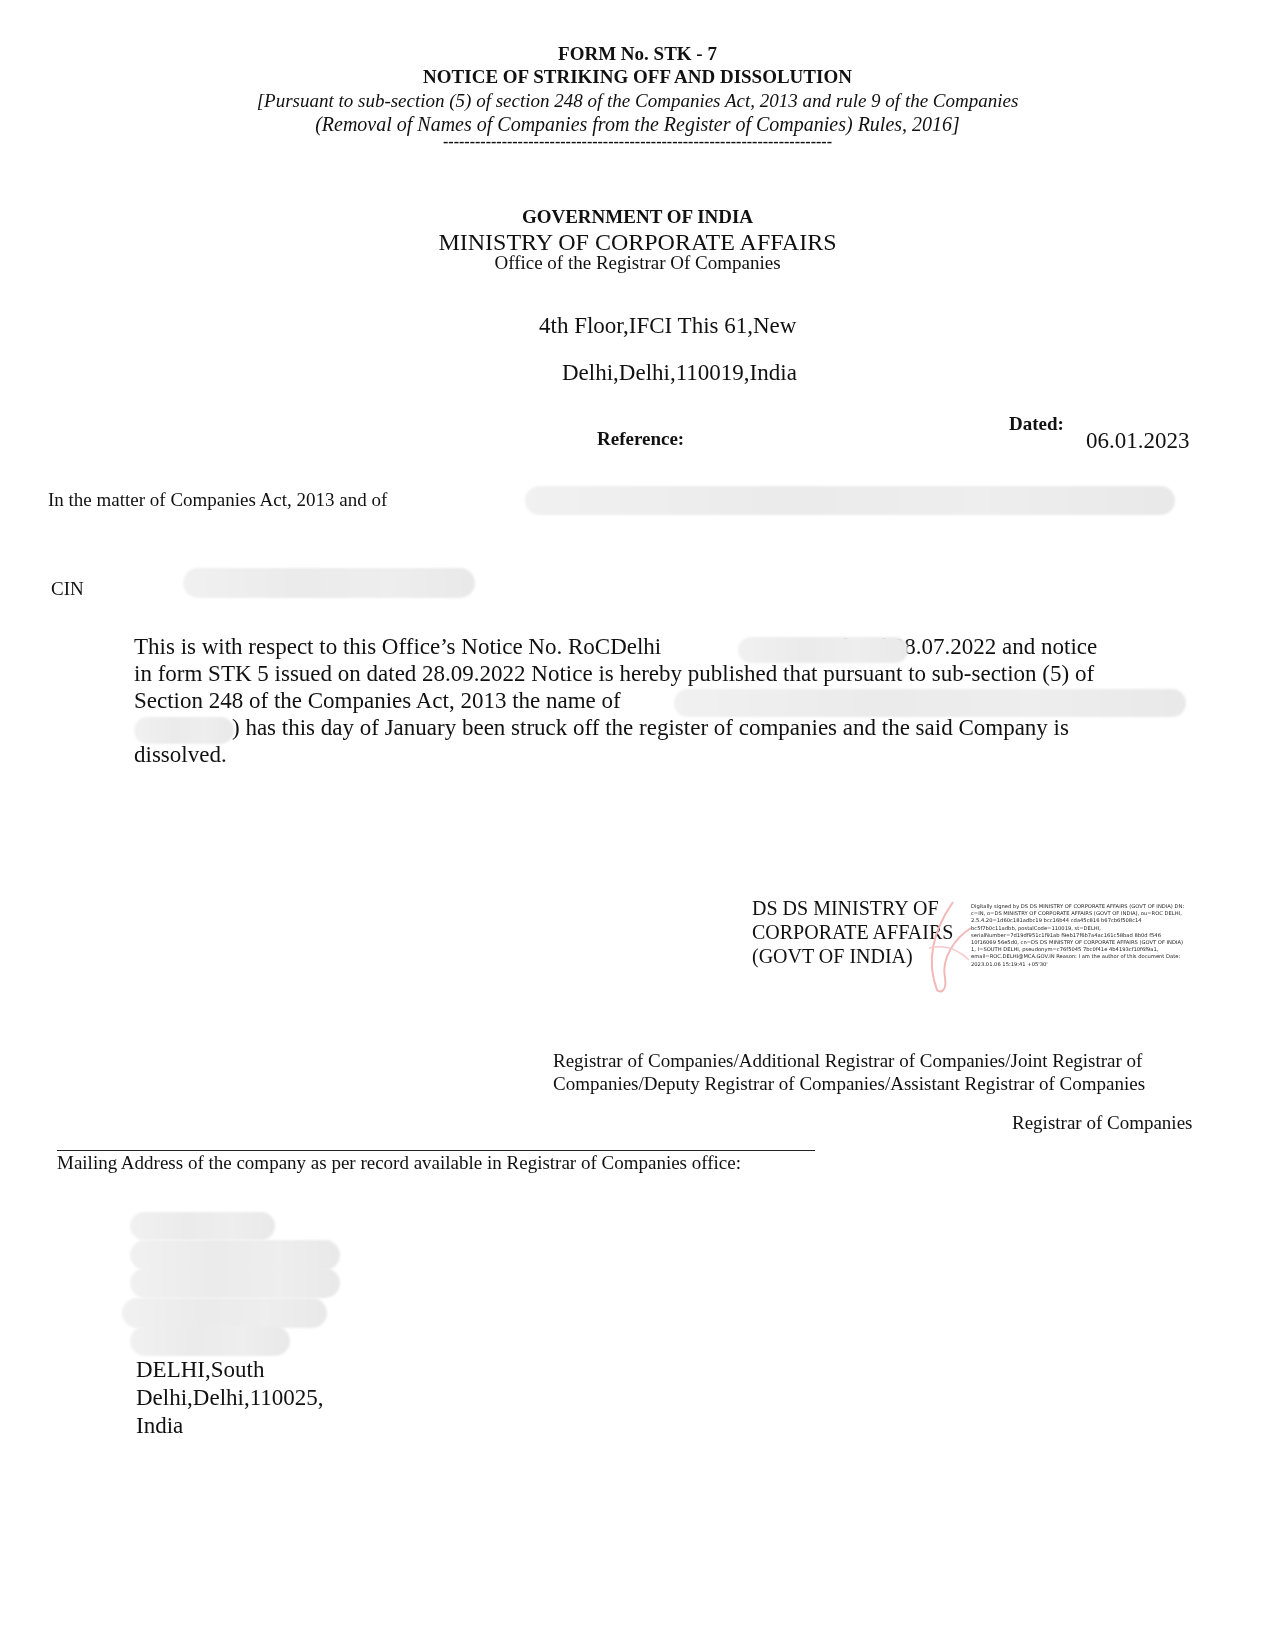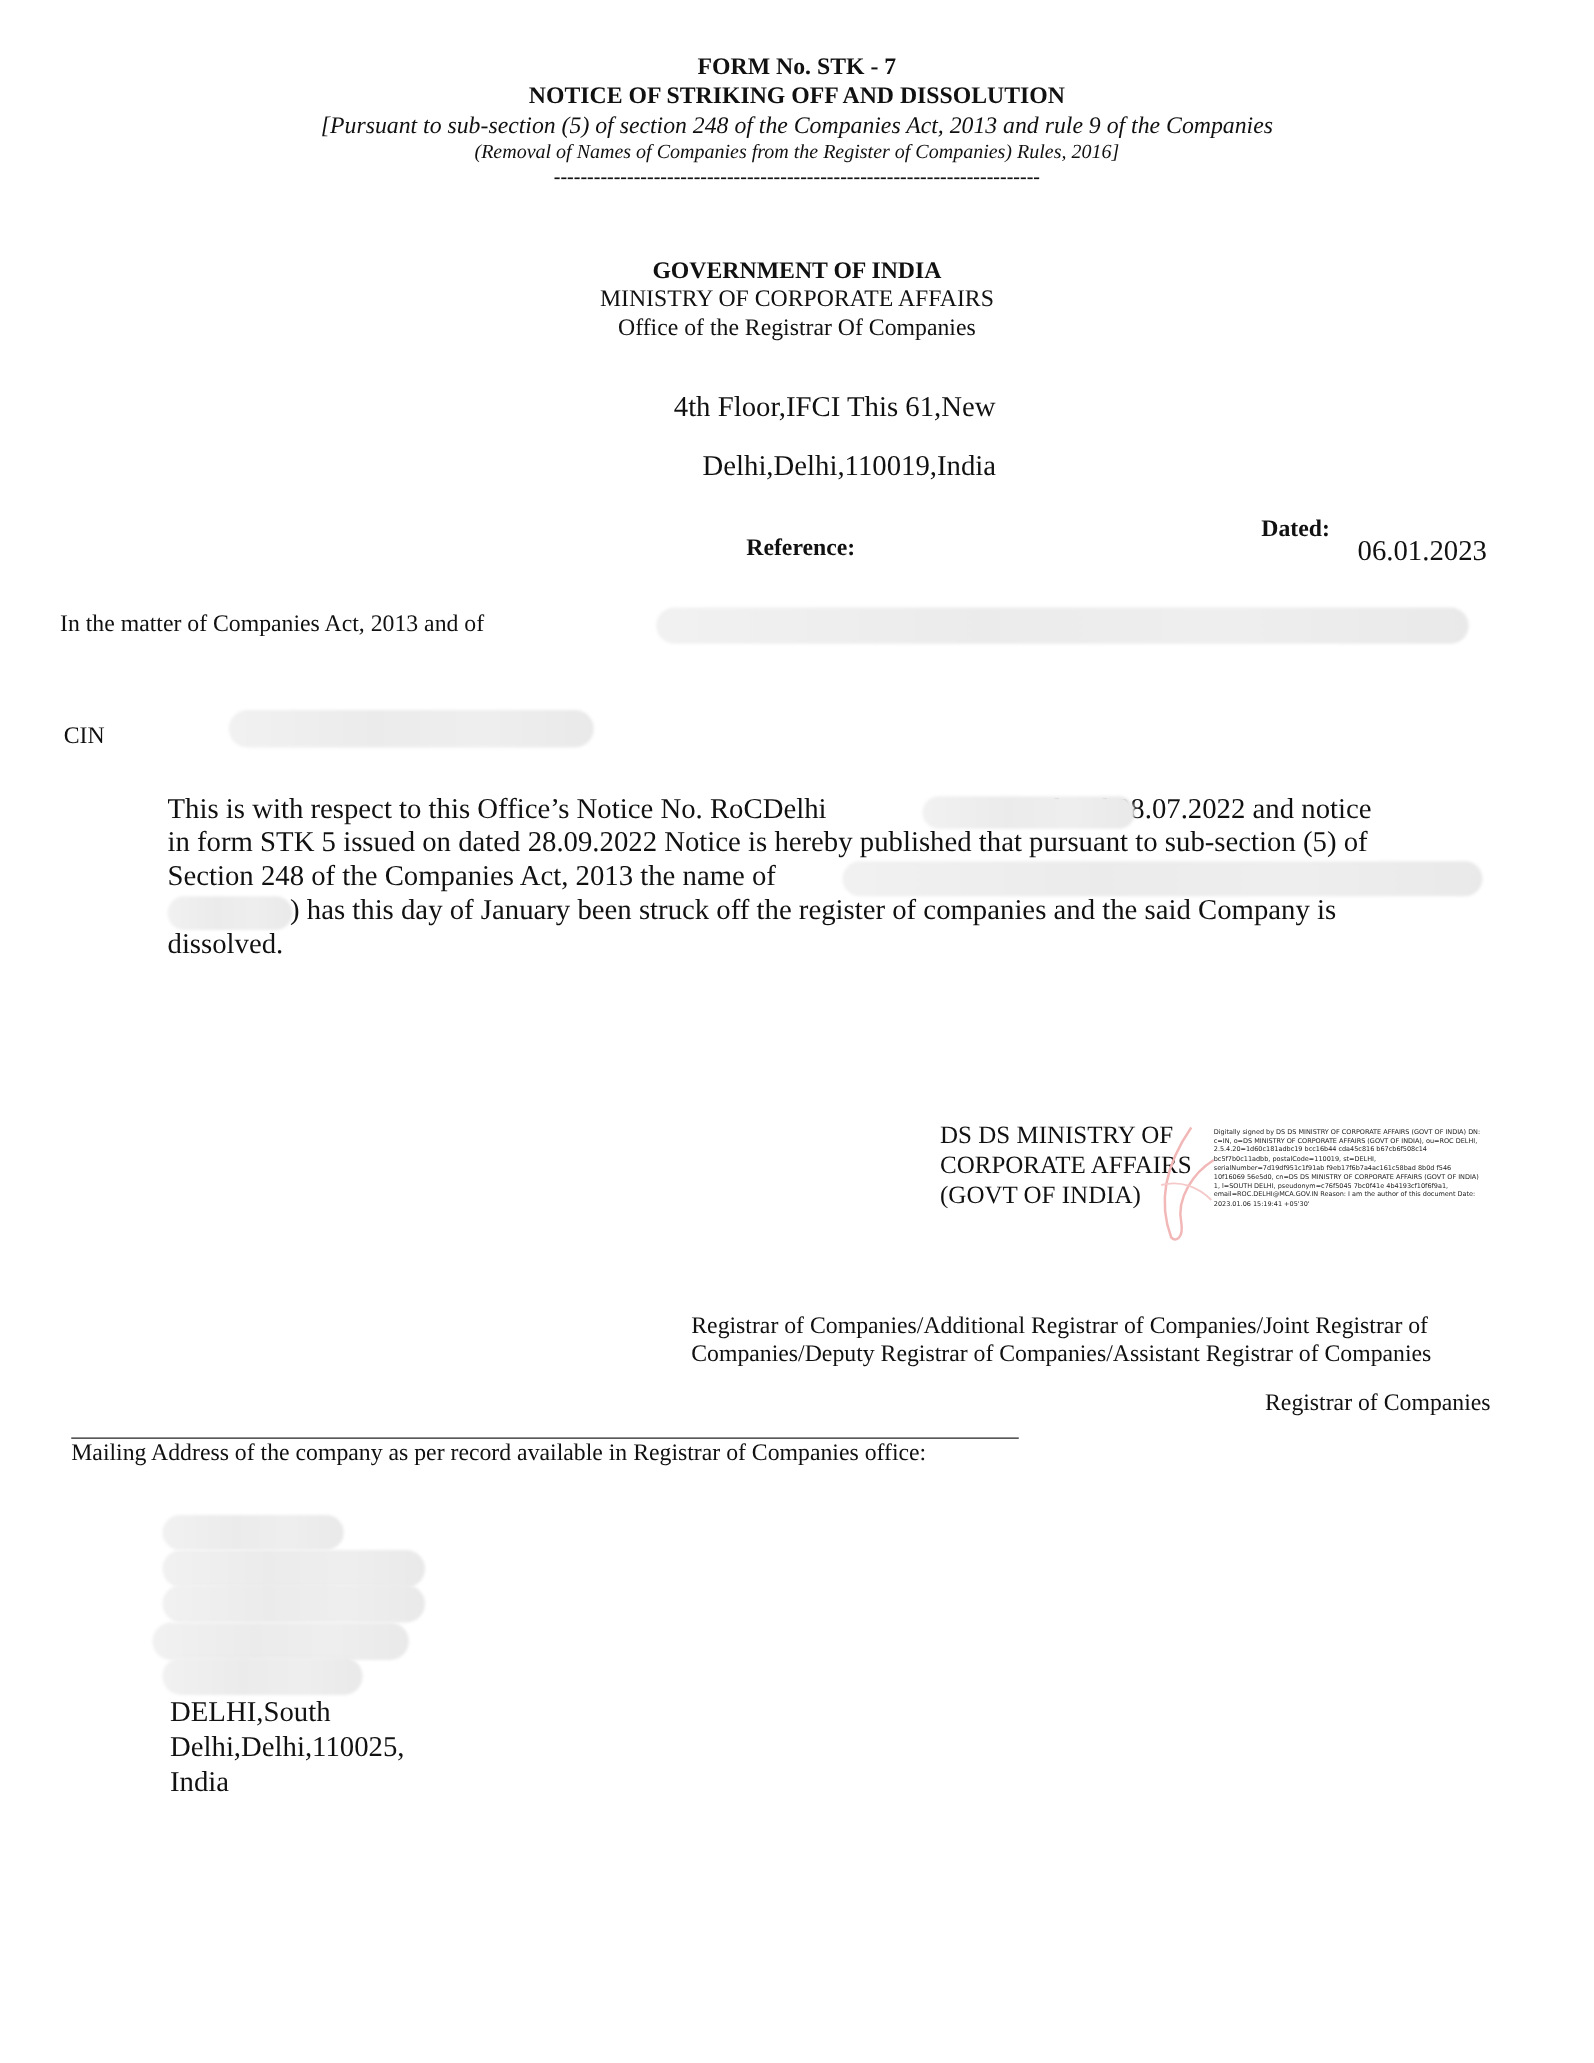--- a/index.html
+++ b/index.html
@@ -12,7 +12,7 @@
   #form-no { top:43px; font-size:19px; font-weight:bold; }
   #form-title { top:66px; font-size:19px; font-weight:bold; }
   #pursuant-1 { top:90px; font-size:19px; font-style:italic; }
-  #pursuant-2 { top:113px; font-size:16px; font-style:italic; }
+  #pursuant-2 { top:113px; font-size:20px; font-style:italic; }
   #dash-line { top:133px; font-size:16px; letter-spacing:0px; }
 
   #gov { top:206px; font-size:19px; font-weight:bold; }

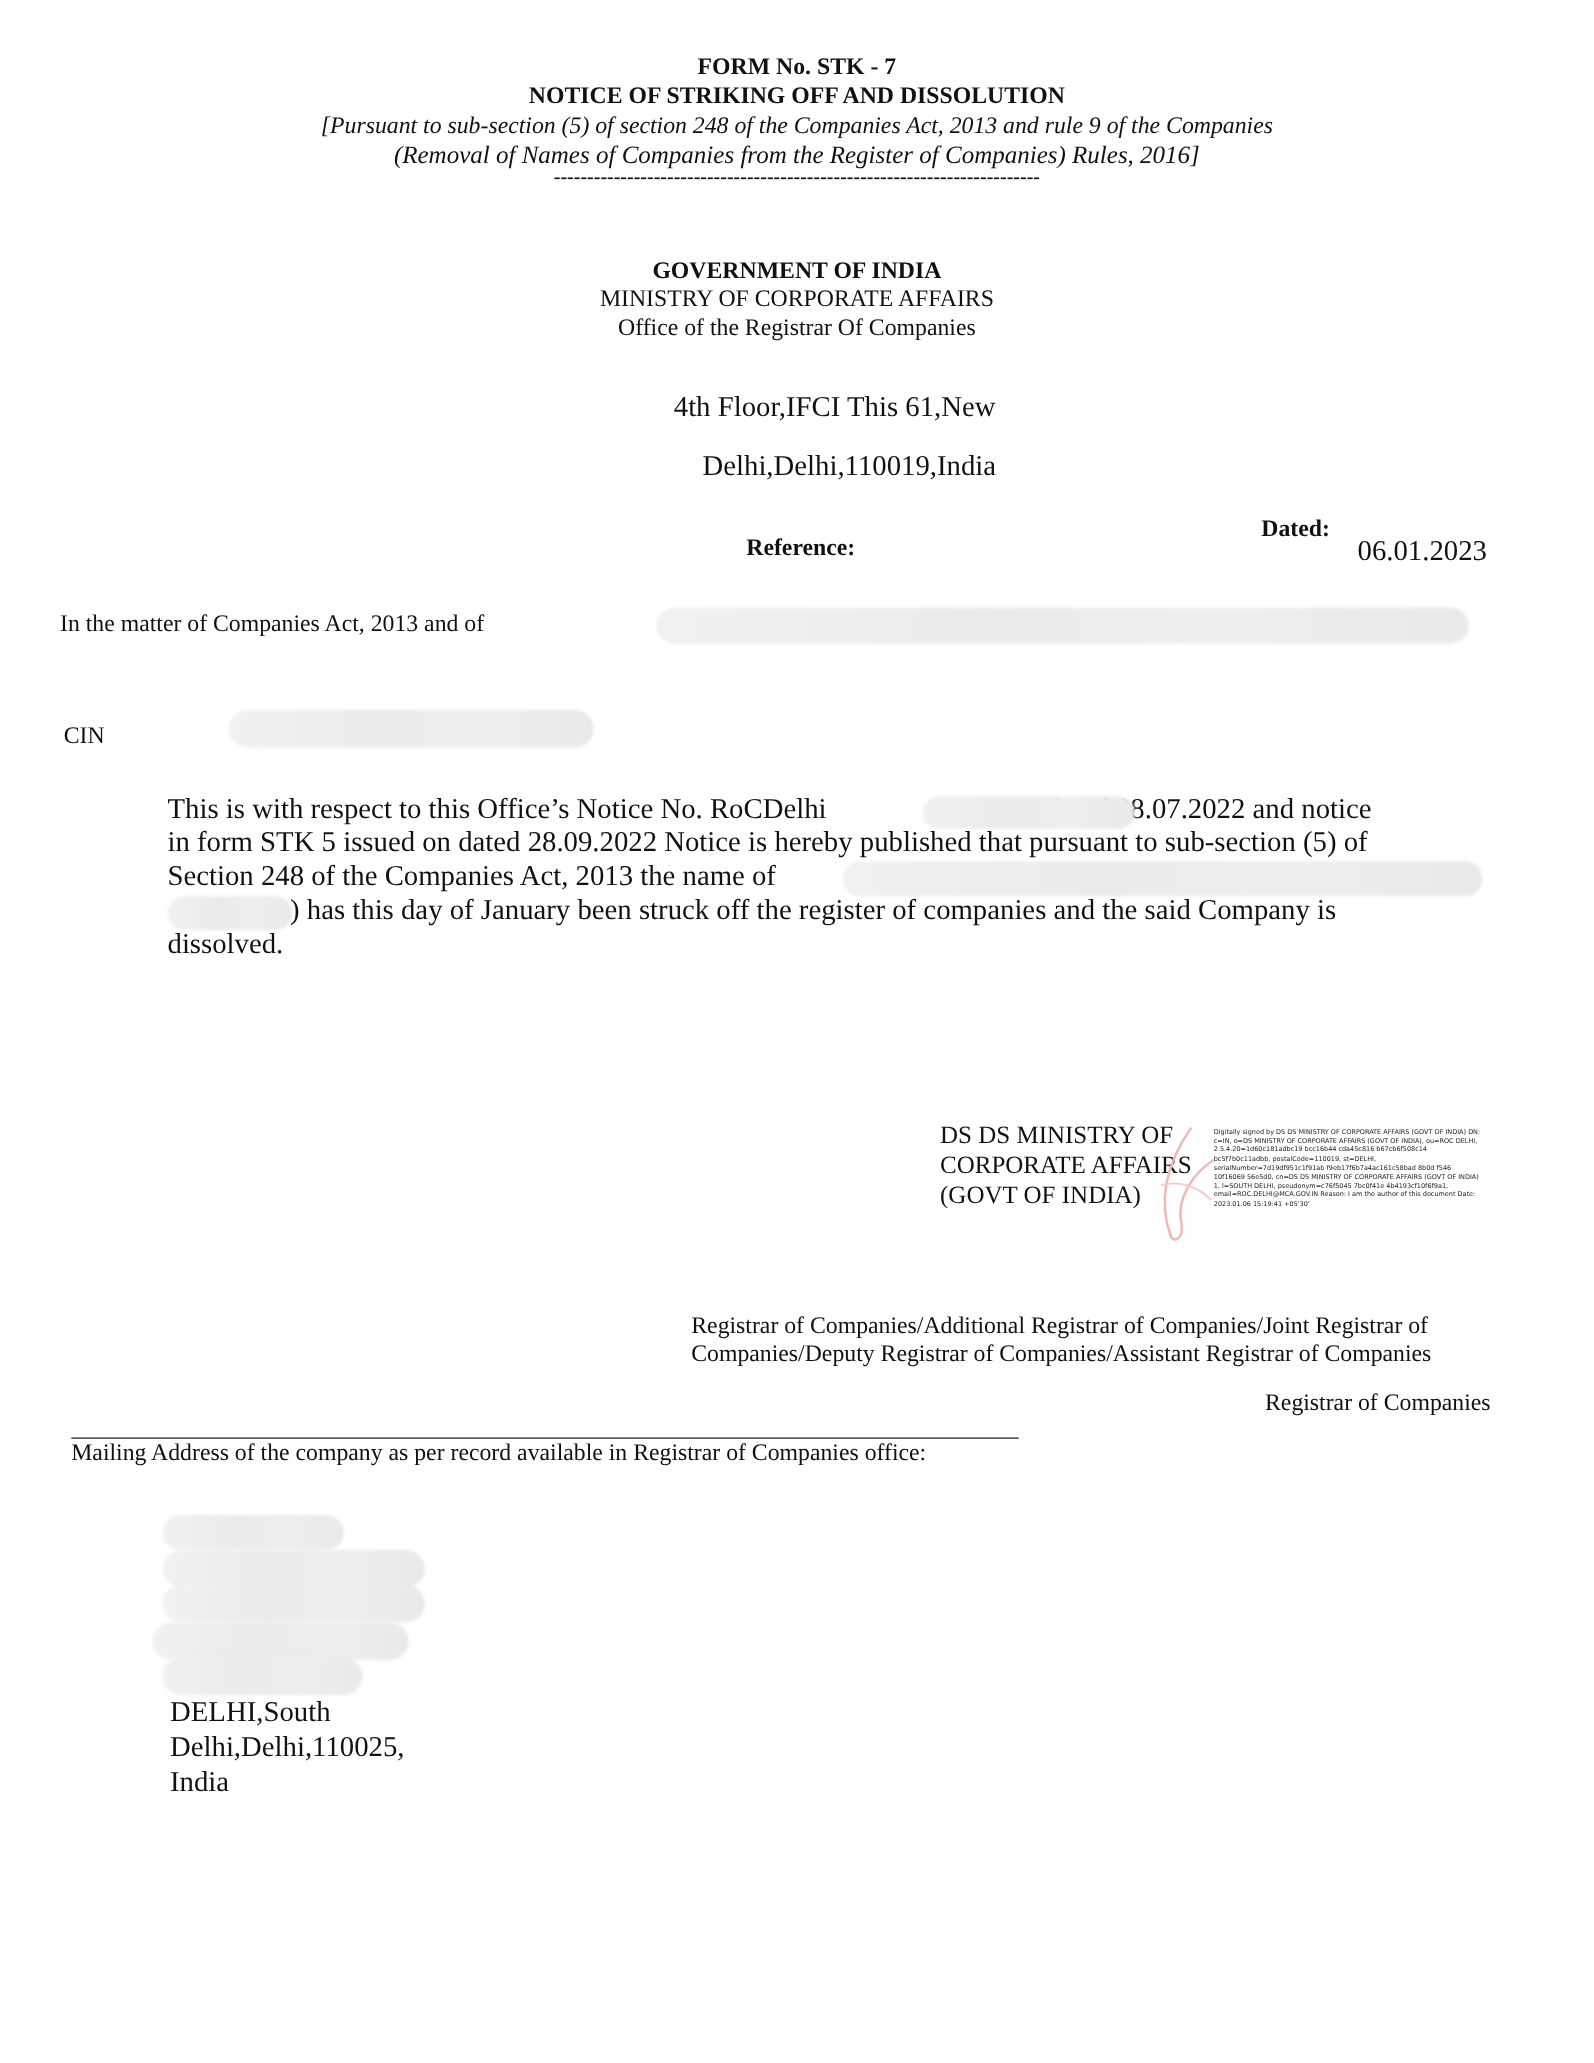--- a/index.html
+++ b/index.html
@@ -16,7 +16,7 @@
   #dash-line { top:133px; font-size:16px; letter-spacing:0px; }
 
   #gov { top:206px; font-size:19px; font-weight:bold; }
-  #ministry { top:229px; font-size:19px; }
+  #ministry { top:229px; font-size:24px; }
   #office { top:252px; font-size:19px; }
 
   #addr-1 { top:313px; left:539px; font-size:23px; }

